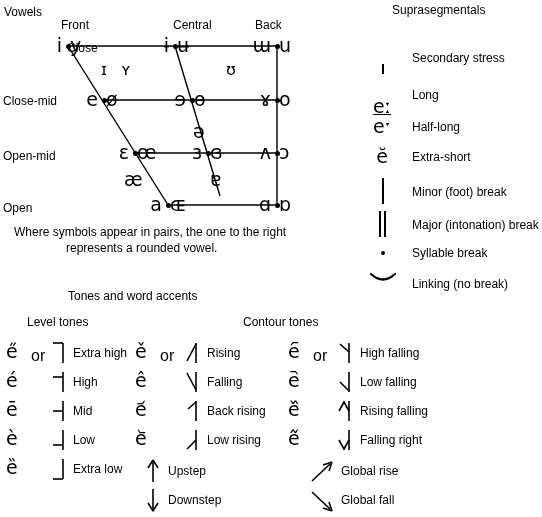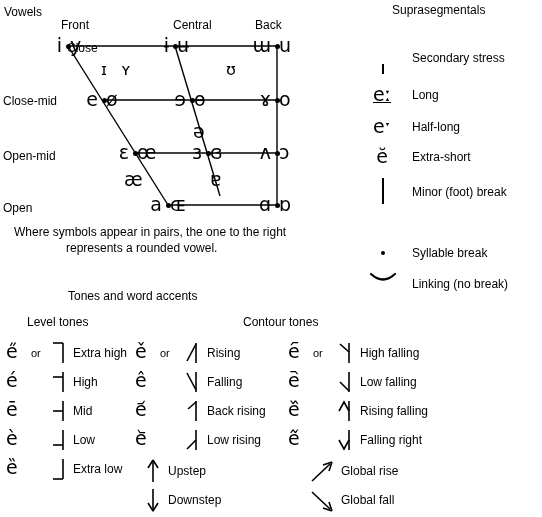--- a/index.html
+++ b/index.html
@@ -243,7 +243,7 @@
   </div>
 
   <div class="supra-row" style="top:85px;">
-    <div class="supra-sym" style="top:0px;text-decoration:underline;">eː</div>
+    <div class="supra-sym" style="top:12px;text-decoration:underline;">eː</div>
     <div class="supra-txt">Long</div>
   </div>
 

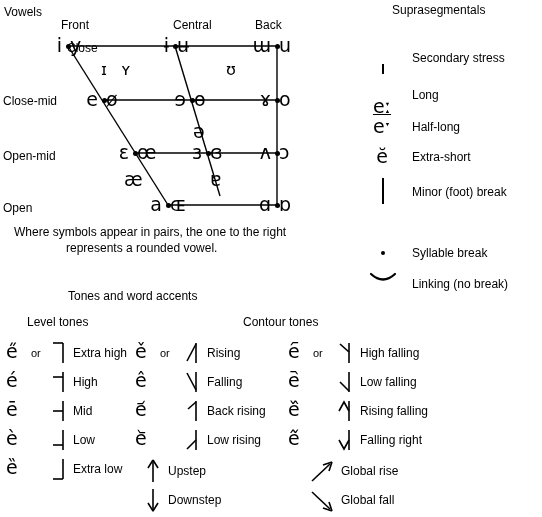--- a/index.html
+++ b/index.html
@@ -262,6 +262,11 @@
     <div class="supra-txt" style="top:8px;">Minor (foot) break</div>
   </div>
 
+  <div class="supra-row" style="top:211px;">
+    <div class="bar-2a" style="top:0px;"></div>
+    <div class="bar-2b" style="top:0px;"></div>
+    <div class="supra-txt" style="top:8px;">Major (intonation) break</div>
+  </div>
 
   <div class="supra-row" style="top:243px;">
     <div class="syl-dot" style="top:8px;"></div>

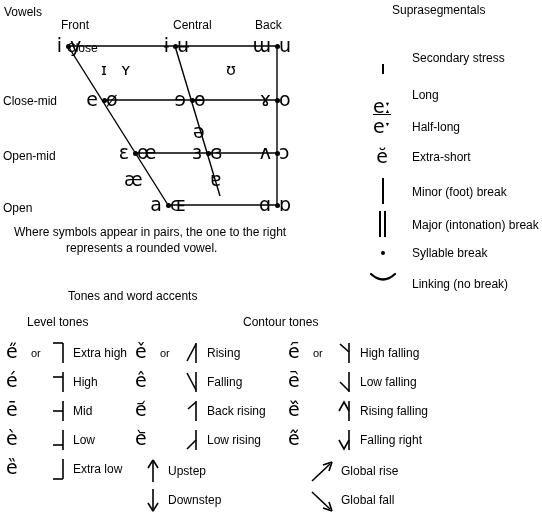--- a/index.html
+++ b/index.html
@@ -102,7 +102,7 @@
   .tone-or {
     position: absolute;
     font-family: "Liberation Sans", sans-serif;
-    font-size: 11px;
+    font-size: 16px;
     line-height: 1;
     color: #000;
   }

